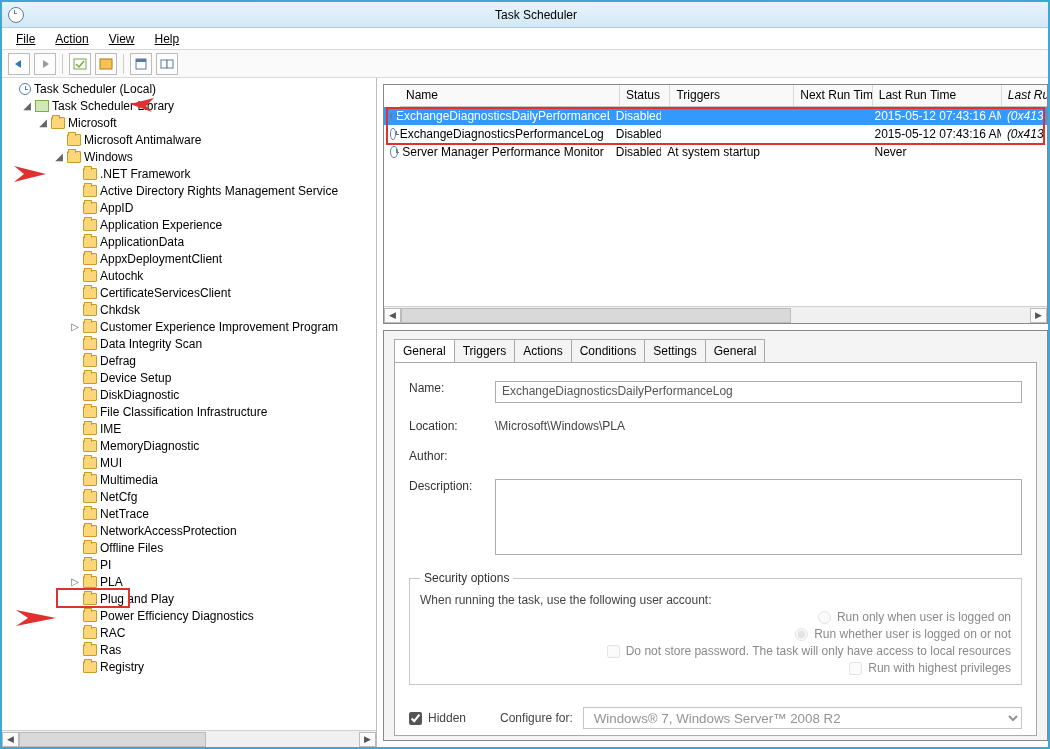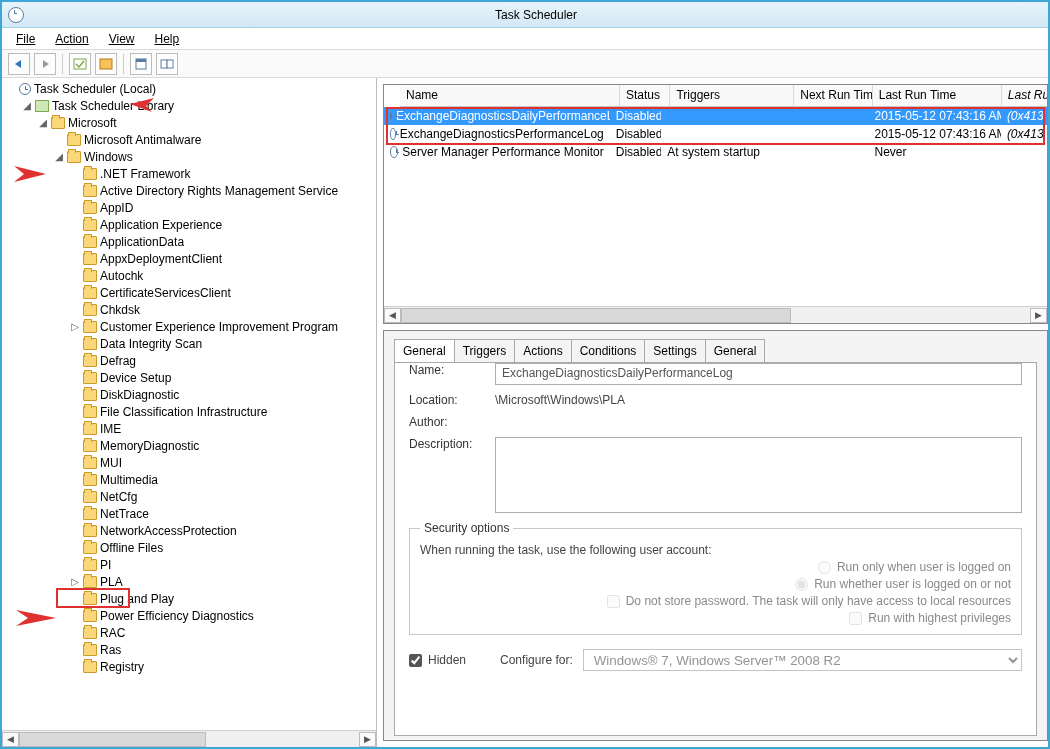--- a/index.html
+++ b/index.html
@@ -44,7 +44,7 @@
   .tabs { display: flex; }
   .tab { padding: 4px 8px; border: 1px solid #a9a9a9; border-bottom: none; background: #f4f4f4; margin-right: -1px; font-size: 12px; }
   .tab.active { background: #fff; position: relative; z-index: 2; }
-  .tabbody { border: 1px solid #a9a9a9; background: #fff; flex: 1; padding: 0 14px; display: flex; flex-direction: column; gap: 8px; overflow: hidden; color: #444; }
+  .tabbody { border: 1px solid #a9a9a9; background: #fff; flex: 1; padding: 18px 14px; display: flex; flex-direction: column; gap: 16px; overflow: hidden; color: #444; }
   .fld { display: flex; align-items: flex-start; gap: 10px; }
   .fld label { width: 76px; color: #333; }
   .txt { flex: 1; border: 1px solid #abadb3; background: #fff; height: 22px; padding: 2px 6px; color: #555; }

